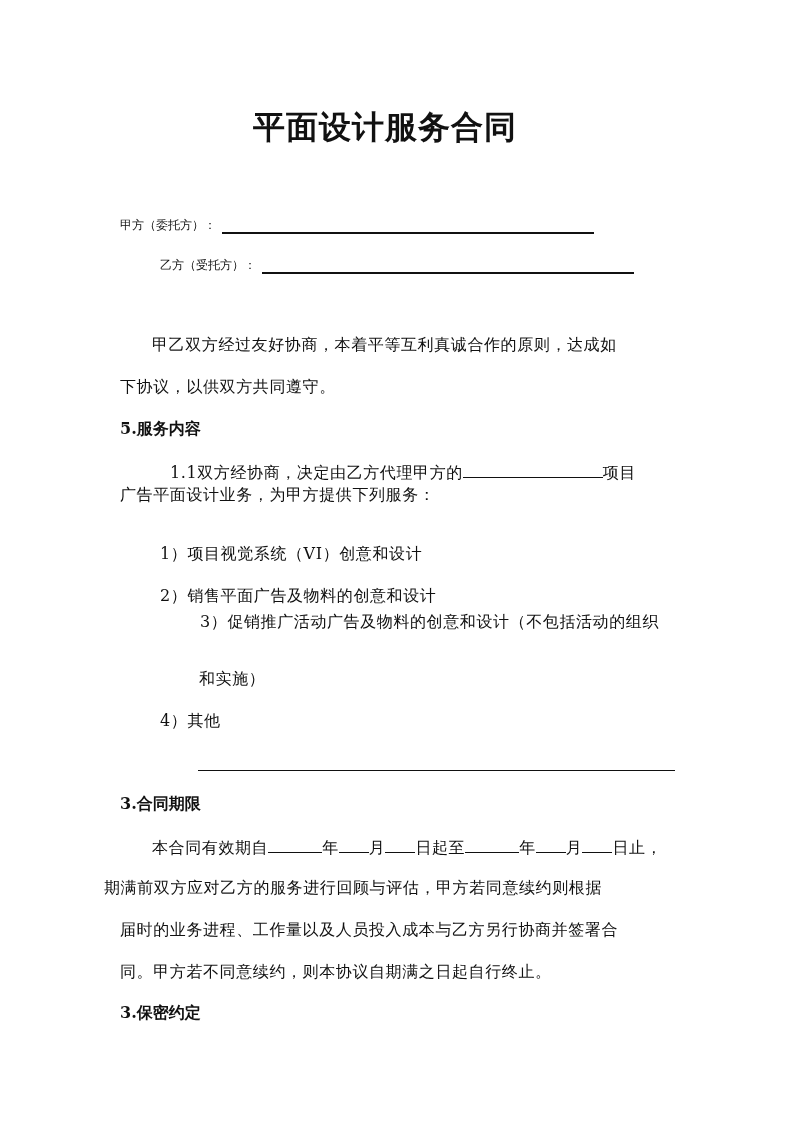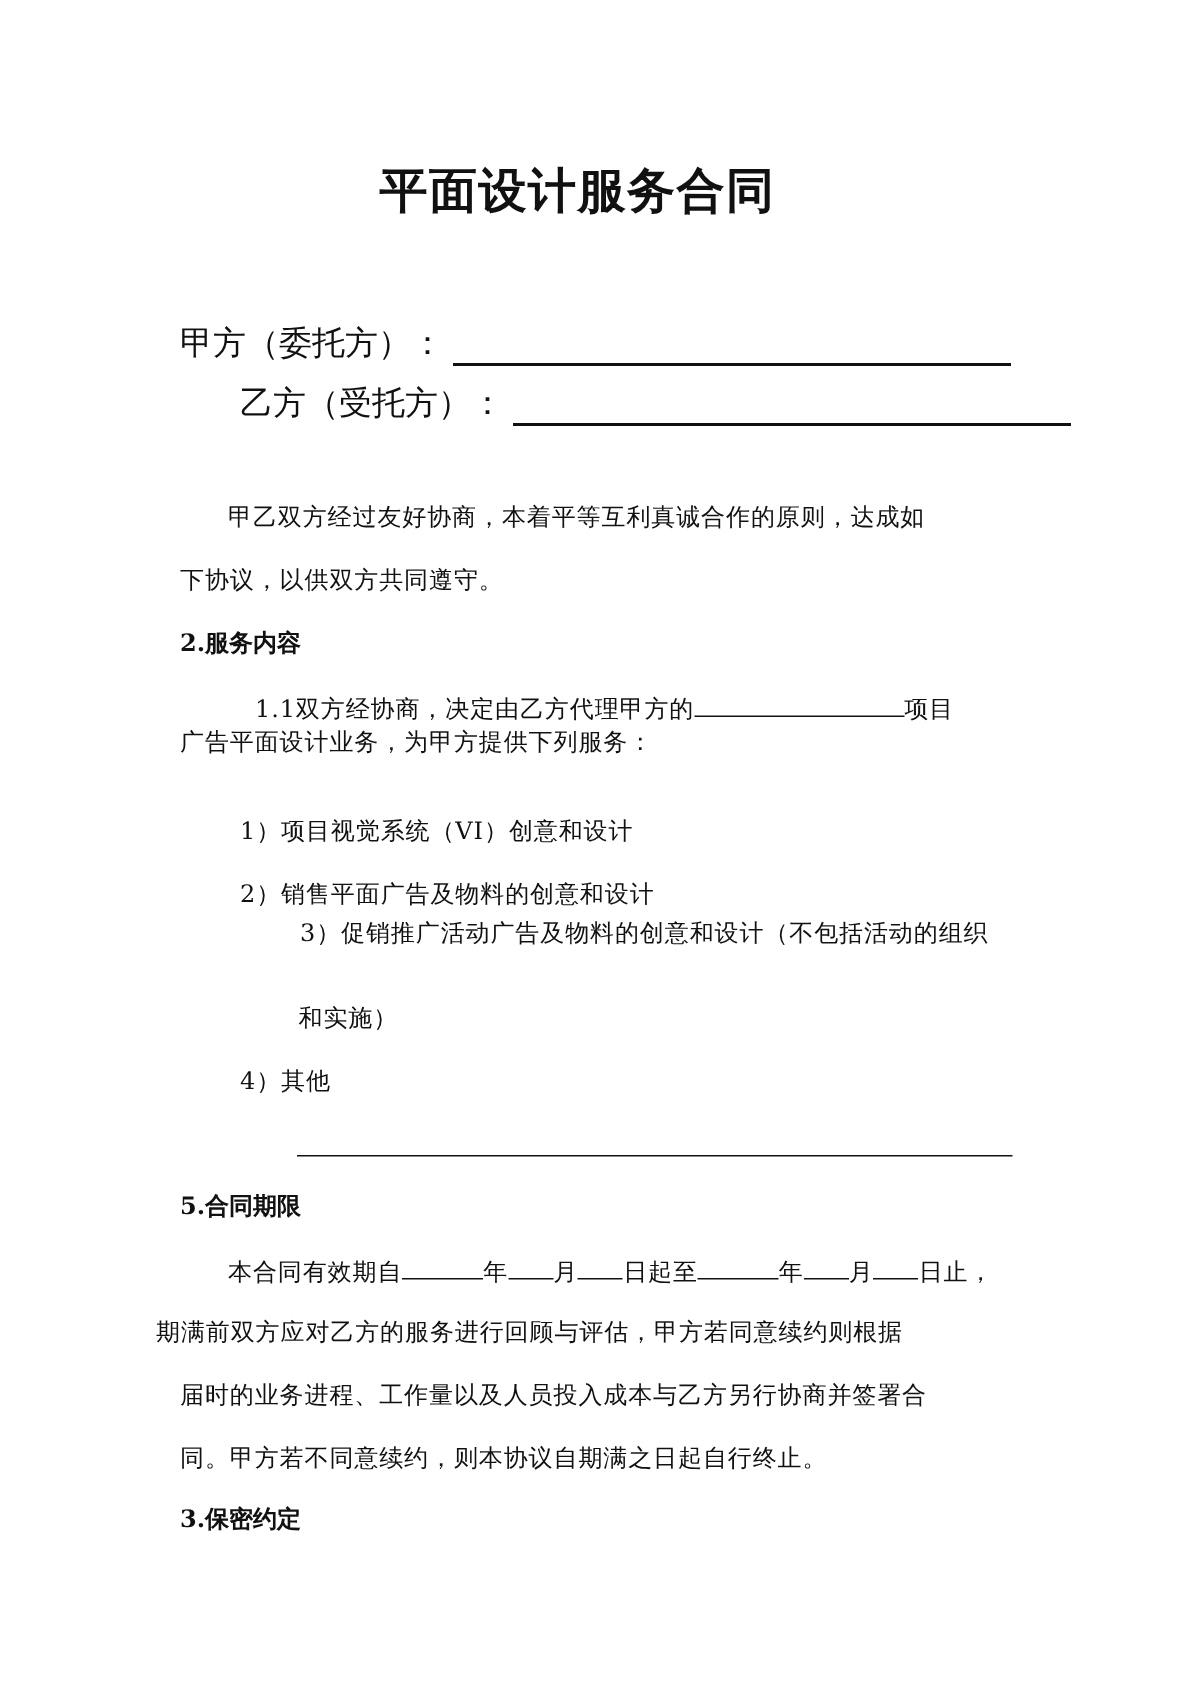--- a/index.html
+++ b/index.html
@@ -8,7 +8,7 @@
   .title { position: absolute; top: 106px; left: 0; width: 770px; text-align: center;
            font-family: "DejaVu Sans", "Liberation Sans", sans-serif; font-weight: bold;
            font-size: 32px; letter-spacing: 1px; }
-  .party { position: absolute; left: 120px; font-size: 22px; display: flex; align-items: flex-end; }
+  .party { position: absolute; left: 120px; font-size: 12px; display: flex; align-items: flex-end; }
   .party .blank { display: inline-block; width: 372px; border-bottom: 2px solid #111; height: 18px; margin-left: 6px; }
   .line { position: absolute; font-size: 16px; white-space: nowrap; letter-spacing: 0.6px; }
   .head { position: absolute; left: 120px; font-size: 16px; font-weight: bold; }

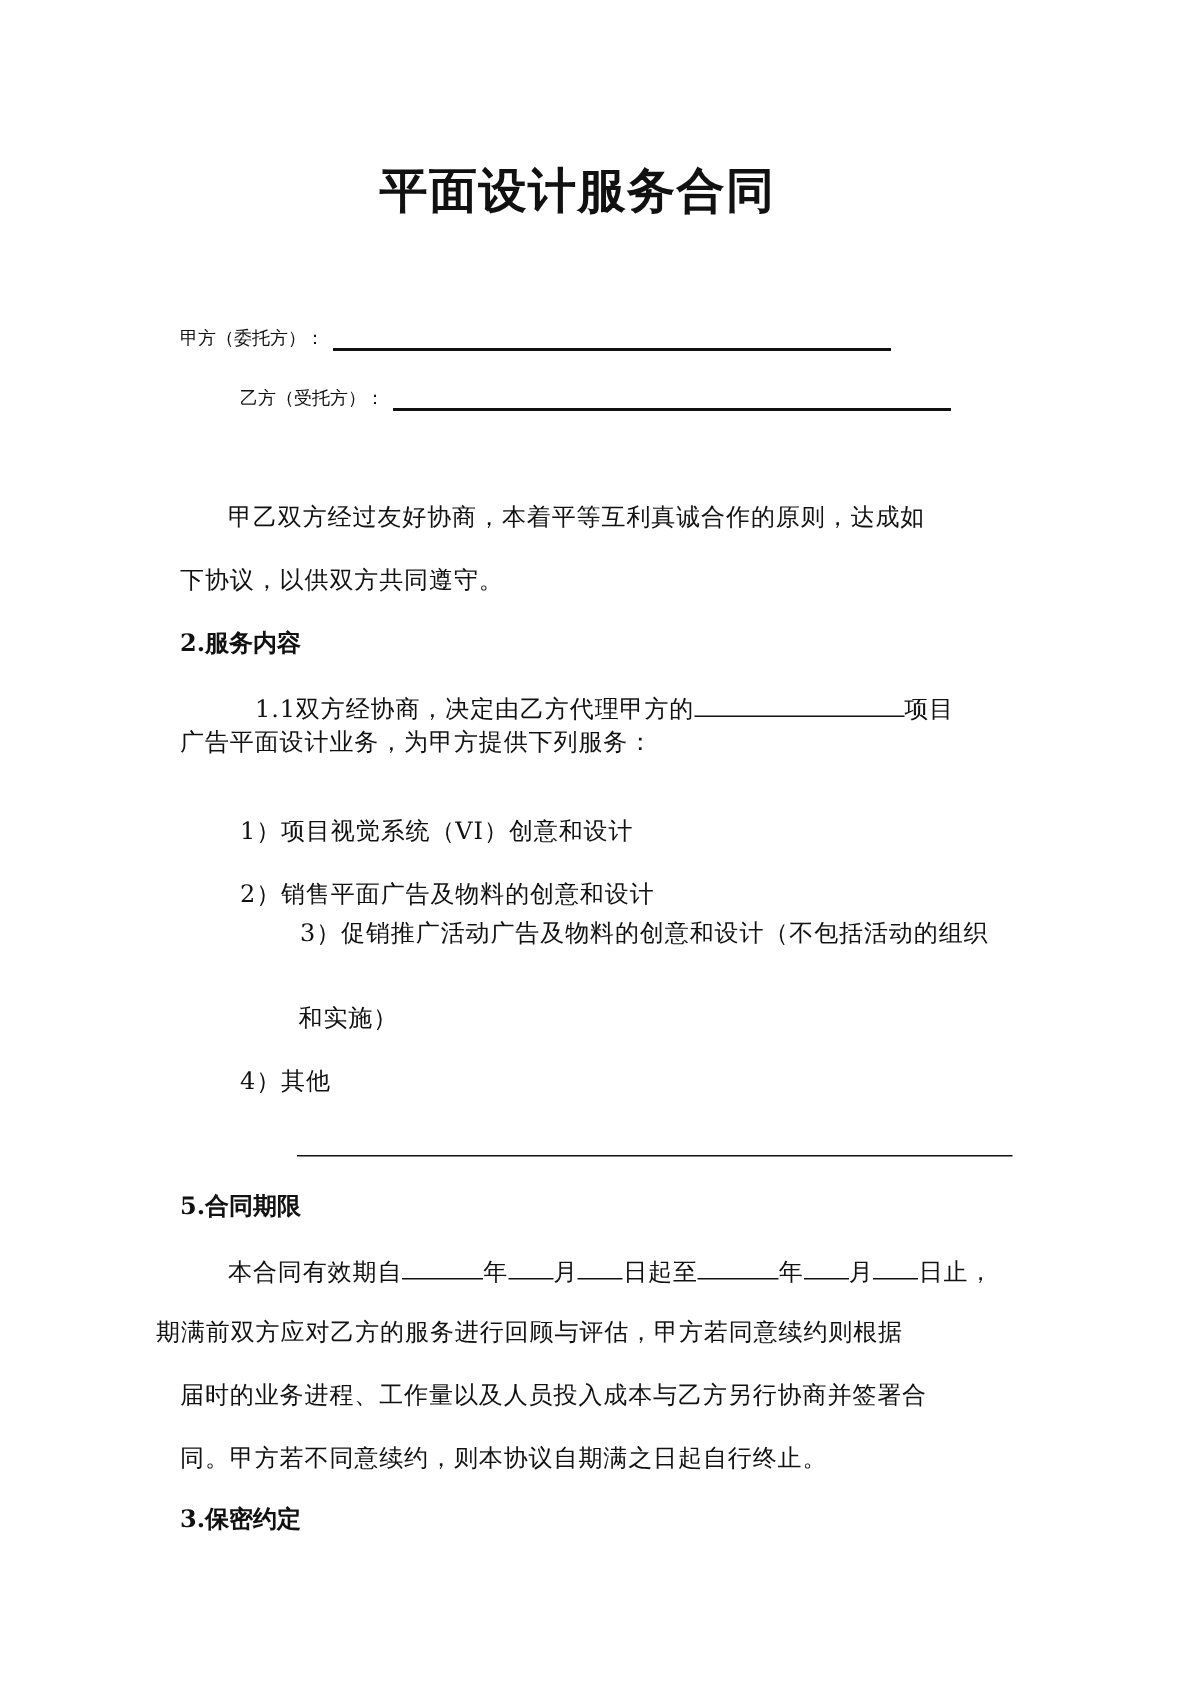--- a/index.html
+++ b/index.html
@@ -32,7 +32,7 @@
 <div class="line" style="top:335px; left:152px;">甲乙双方经过友好协商，本着平等互利真诚合作的原则，达成如</div>
 <div class="line" style="top:377px; left:120px;">下协议，以供双方共同遵守。</div>
 
-<div class="head" style="top:419px;">2.服务内容</div>
+<div class="head" style="top:419px;">5.服务内容</div>
 
 <div class="line" style="top:461px; left:170px;">
   <span>1.1双方经协商，决定由乙方代理甲方的</span><span class="u" style="width:140px;"></span><span>项目</span>

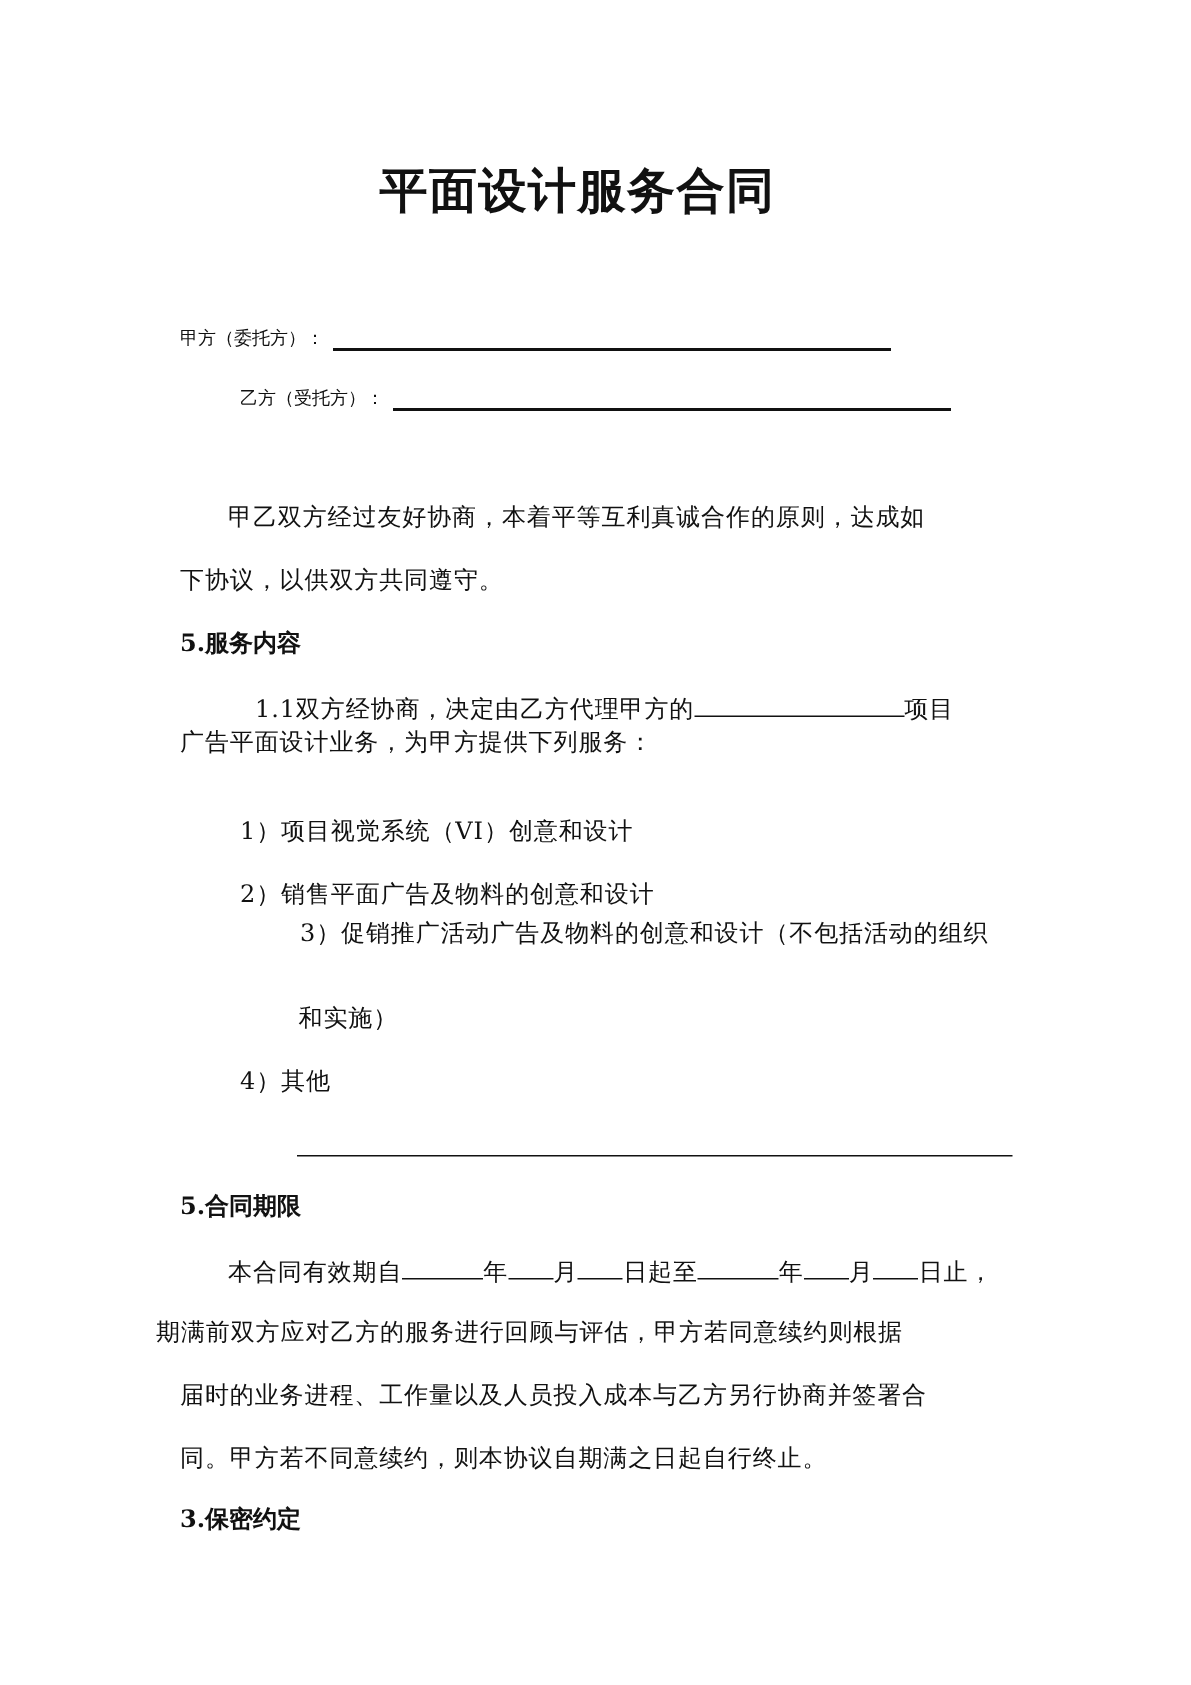--- a/index.html
+++ b/index.html
@@ -47,7 +47,7 @@
 
 <div class="sepline"></div>
 
-<div class="head" style="top:794px;">5.合同期限</div>
+<div class="head" style="top:794px;">3.合同期限</div>
 
 <div class="line" style="top:836px; left:152px;">
   <span>本合同有效期自</span><span class="u" style="width:54px;"></span><span>年</span><span class="u" style="width:30px;"></span><span>月</span><span class="u" style="width:30px;"></span><span>日起至</span><span class="u" style="width:54px;"></span><span>年</span><span class="u" style="width:30px;"></span><span>月</span><span class="u" style="width:30px;"></span><span>日止，</span>

